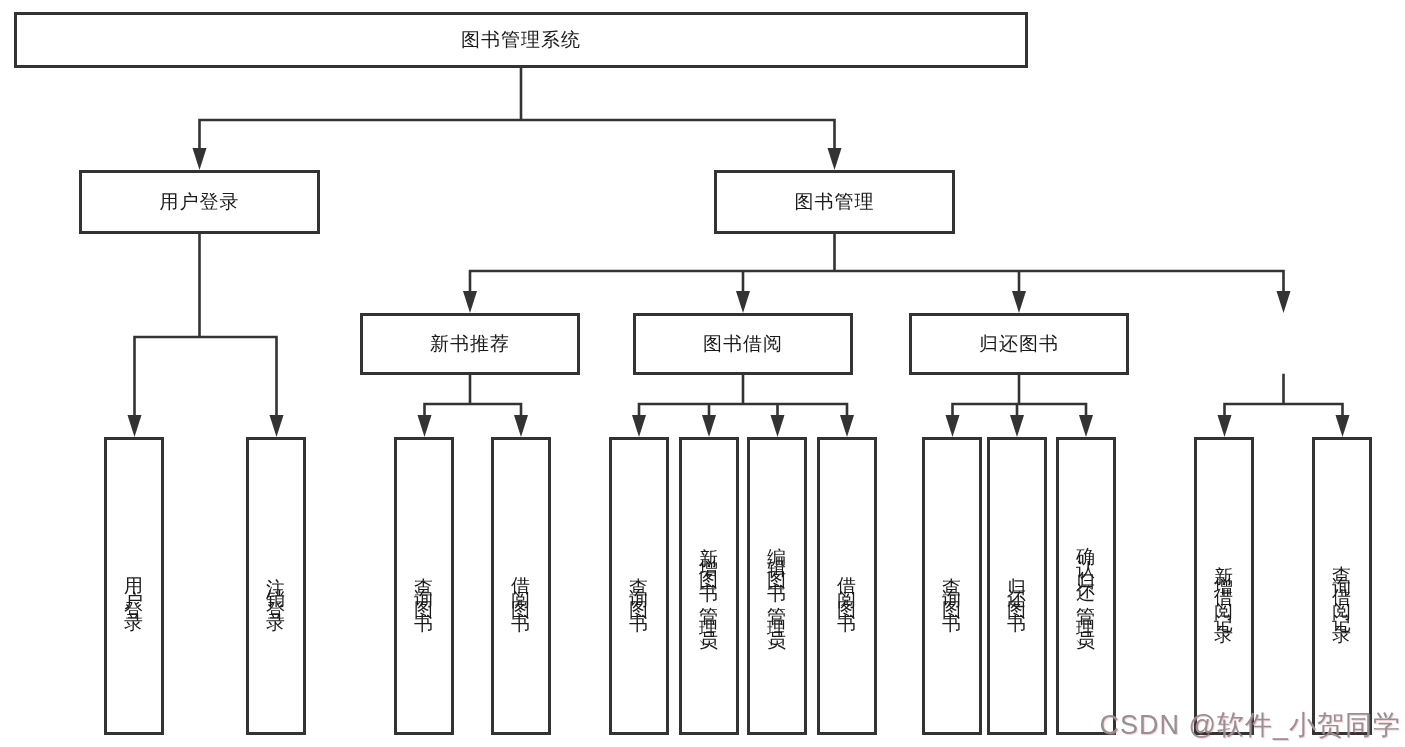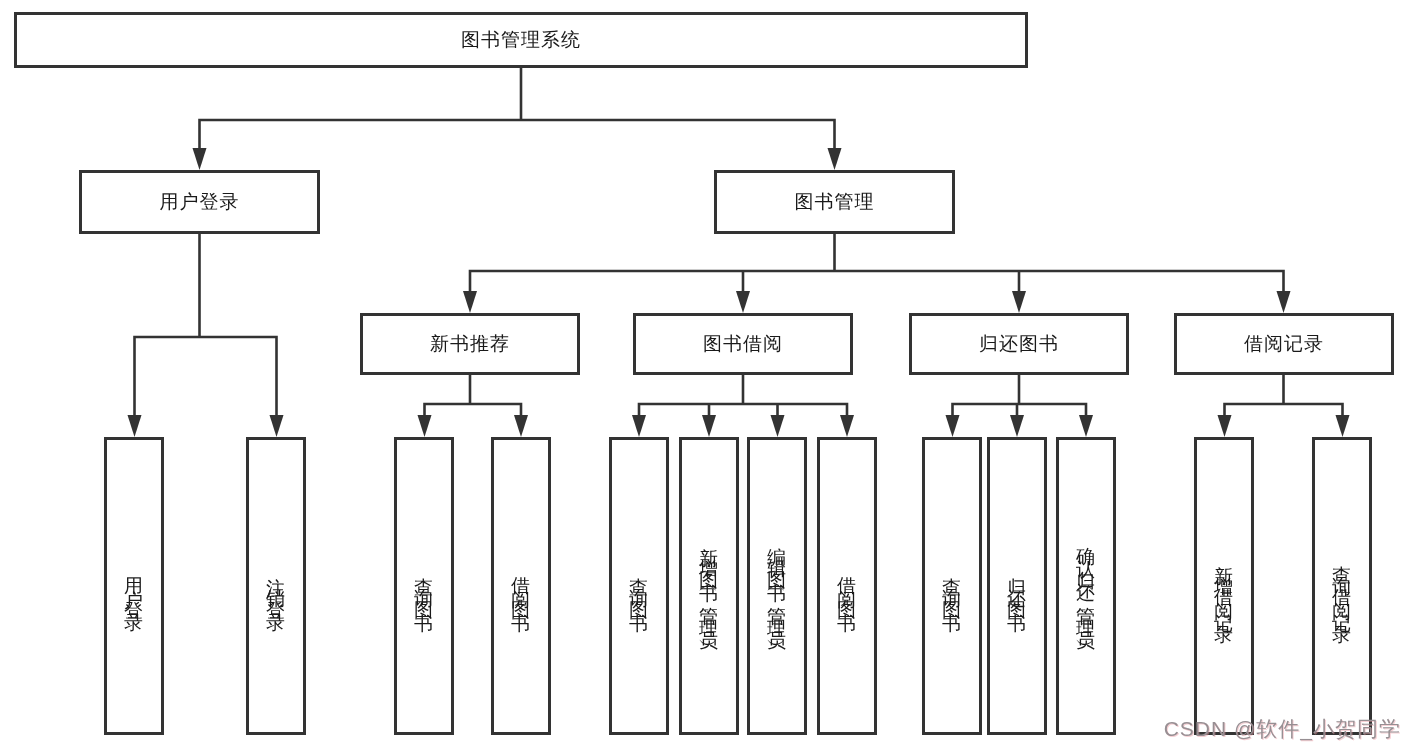--- a/index.html
+++ b/index.html
@@ -129,9 +129,6 @@
   <div class="node l3 c3">
     <span>归还图书</span>
   </div>
-  <div class="node l3 c4">
-    <span>借阅记录</span>
-  </div>
 
   <div class="node leaf p1">
     <span class="vtext">用户登录</span>

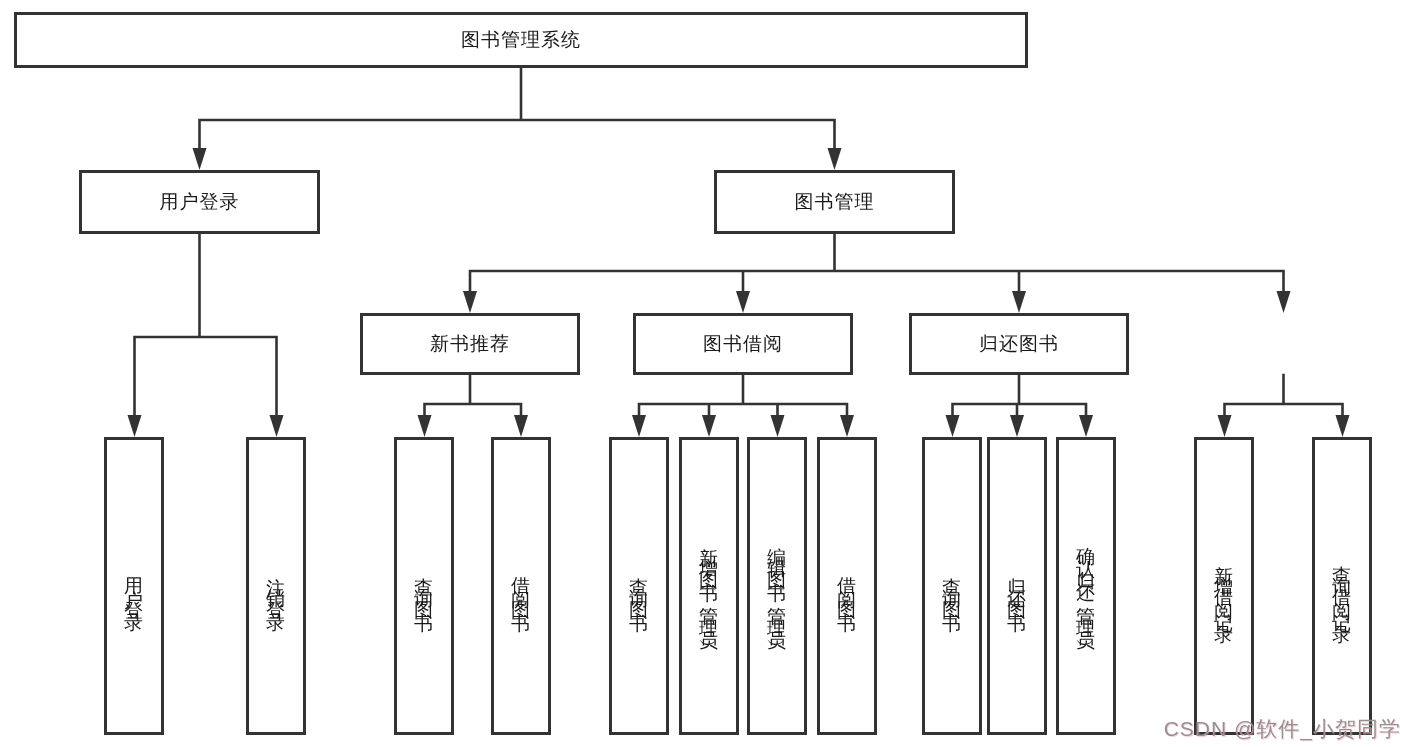--- a/index.html
+++ b/index.html
@@ -57,7 +57,7 @@
   .watermark{
     position:absolute;
     right:4px;bottom:4px;
-    font-size:21px;
+    font-size:27px;
     color:#978f93;
     letter-spacing:1px;
     text-shadow:1px 1px 0 rgba(235,150,160,0.45);

